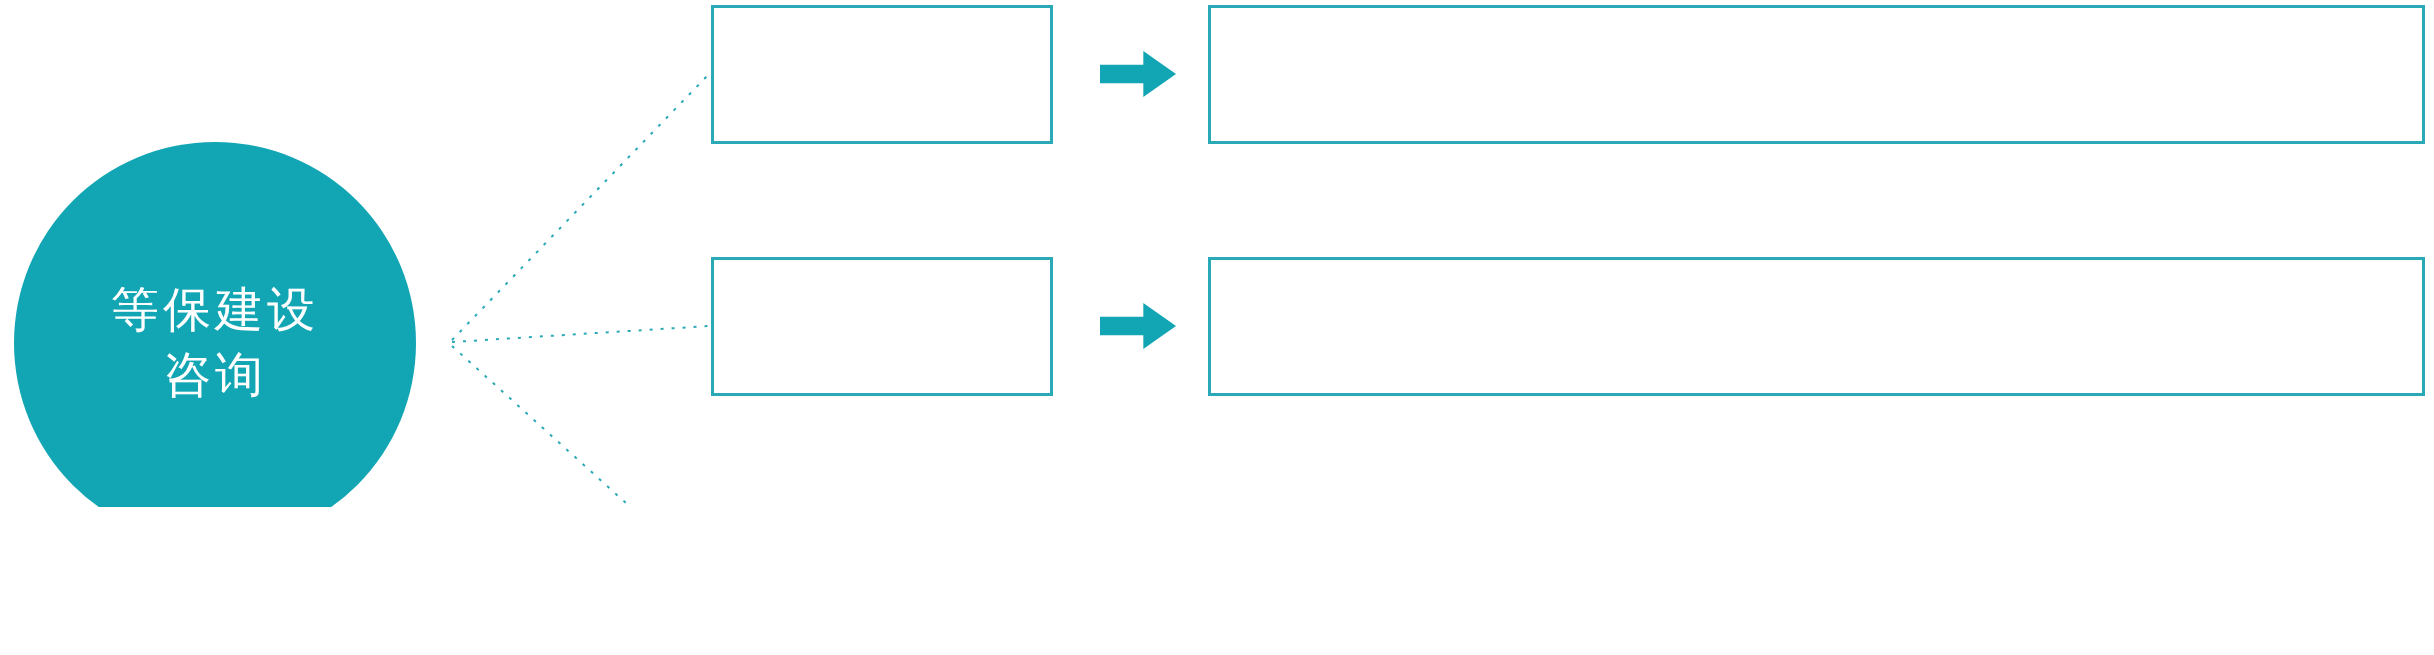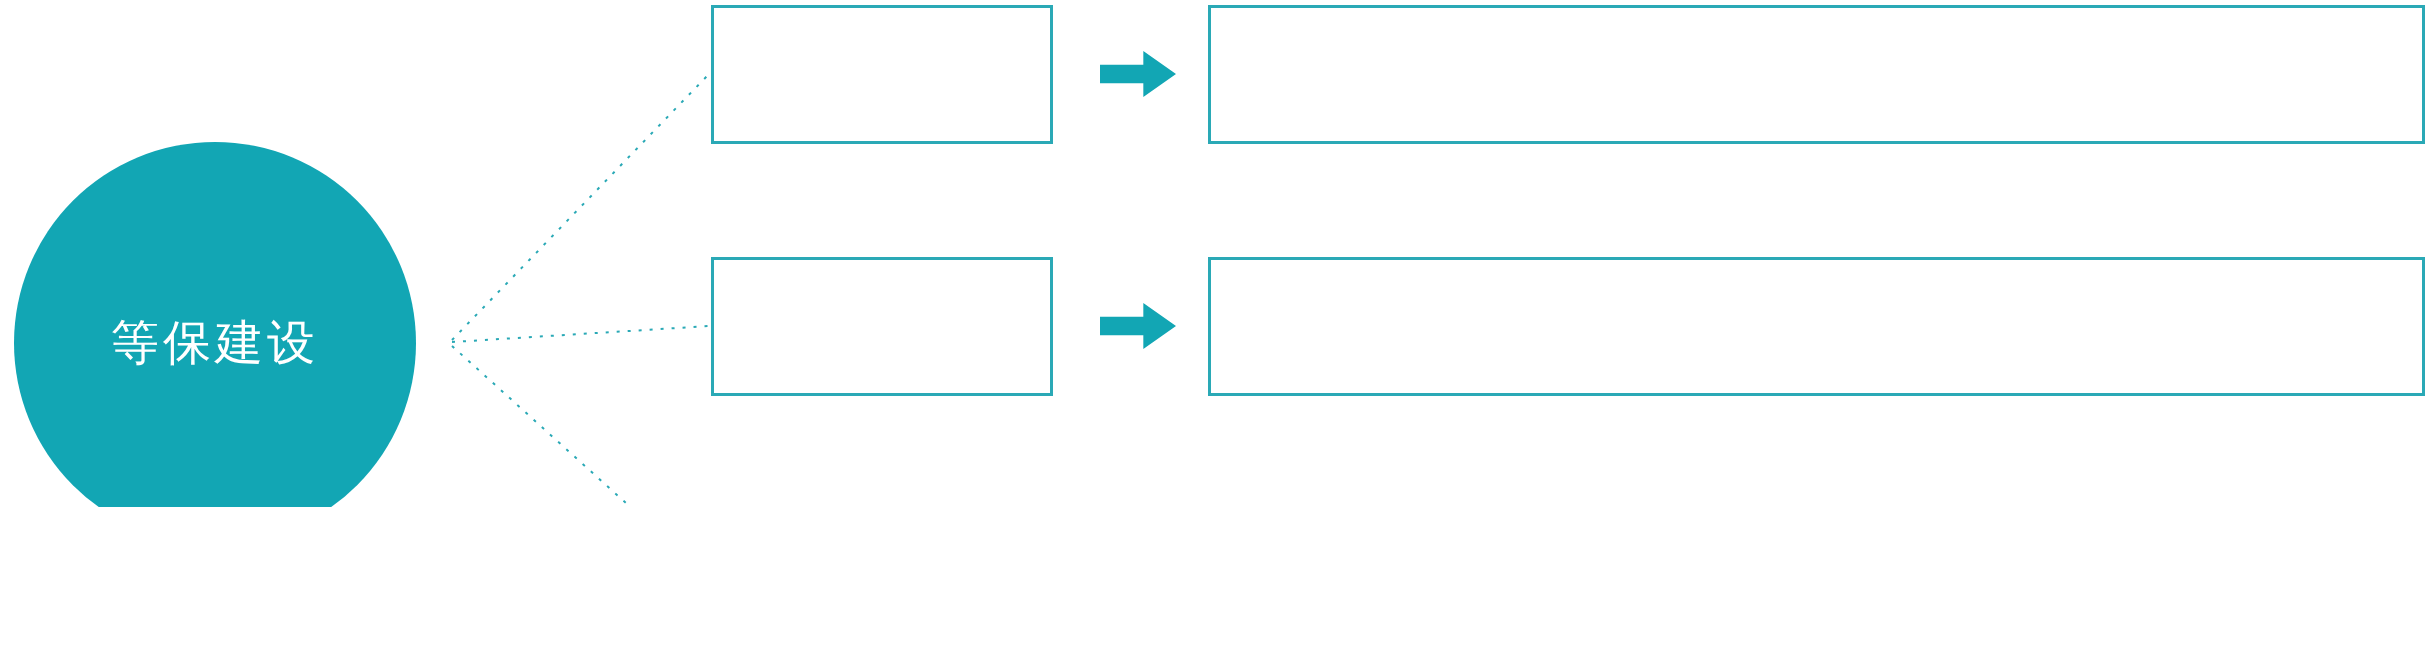--- a/index.html
+++ b/index.html
@@ -82,6 +82,7 @@
 
   <div class="circle">
     <span>等保建设</span>
+    <span>咨询</span>
   </div>
 
   <div class="box small-box row1">

